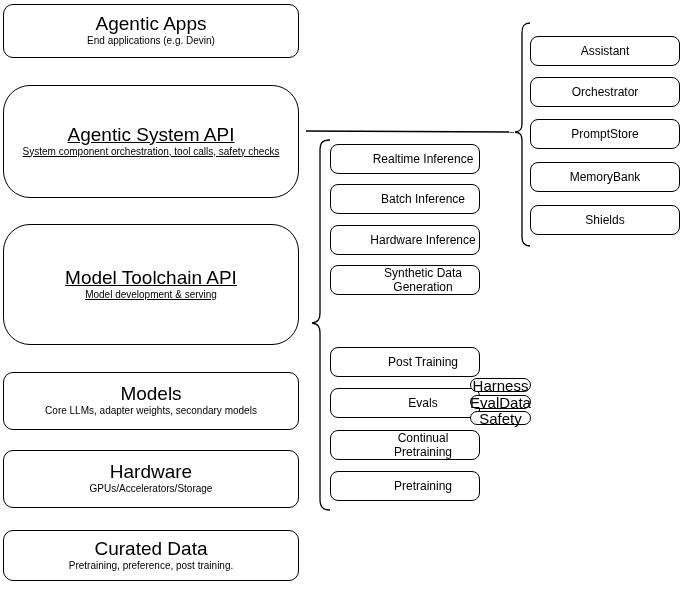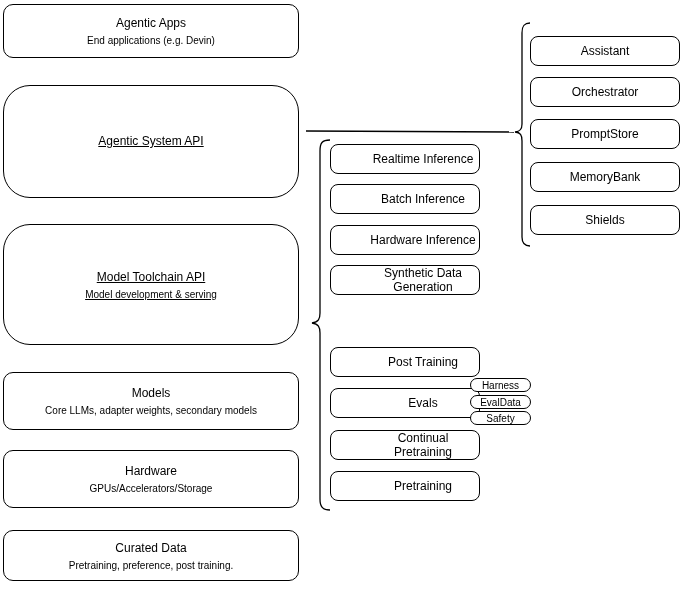--- a/index.html
+++ b/index.html
@@ -26,7 +26,7 @@
   .lbox{left:3px;width:296px;}
   .r-small{border-radius:10px;}
   .r-large{border-radius:27px;text-decoration:underline;}
-  .btitle{font-size:12px;line-height:17px;}
+  .btitle{font-size:19px;line-height:17px;}
   .bsub{font-size:10px;line-height:13px;margin-top:2px;}
   
   .mbox{

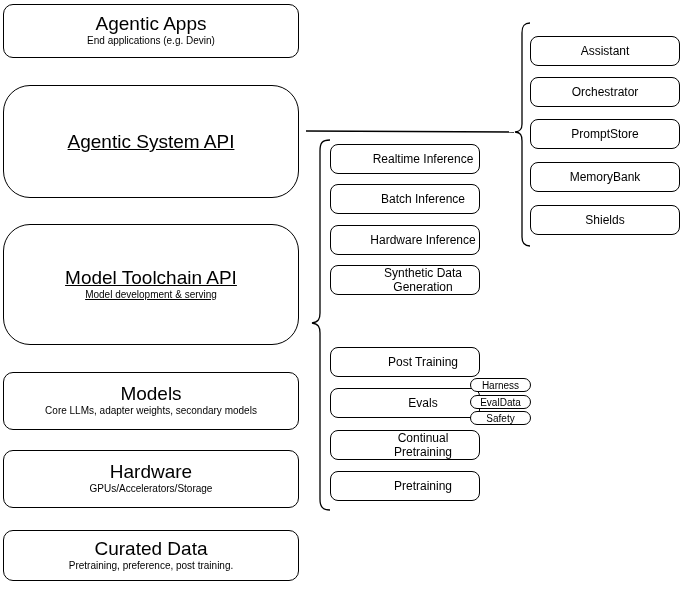--- a/index.html
+++ b/index.html
@@ -73,6 +73,7 @@
 
   <div class="box lbox r-large" style="top:85px;height:113px">
     <div class="btitle">Agentic System API</div>
+    <div class="bsub">System component orchestration, tool calls, safety checks</div>
   </div>
 
   <div class="box lbox r-large" style="top:224px;height:121px">

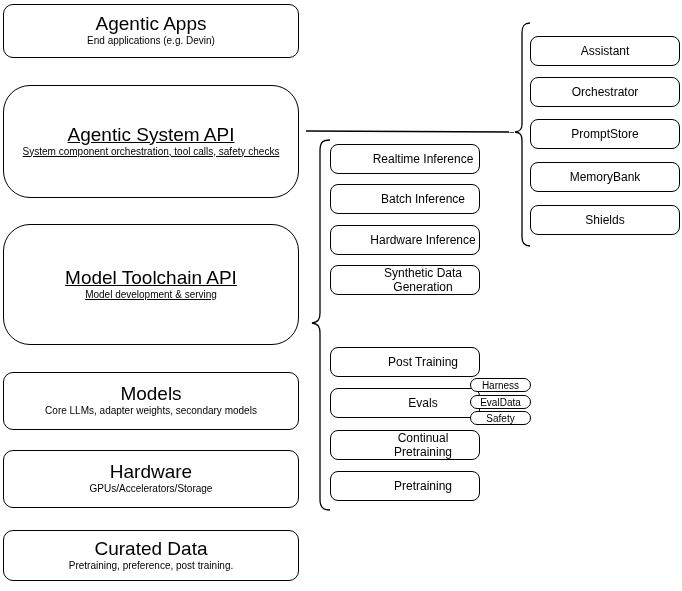--- a/index.html
+++ b/index.html
@@ -46,7 +46,7 @@
     position:absolute;
     left:470px;width:61px;height:14px;
     border-radius:8px;
-    font-size:10px;
+    font-size:15px;
     z-index:3;
   }
   .mbox,.rbox{z-index:2;}

